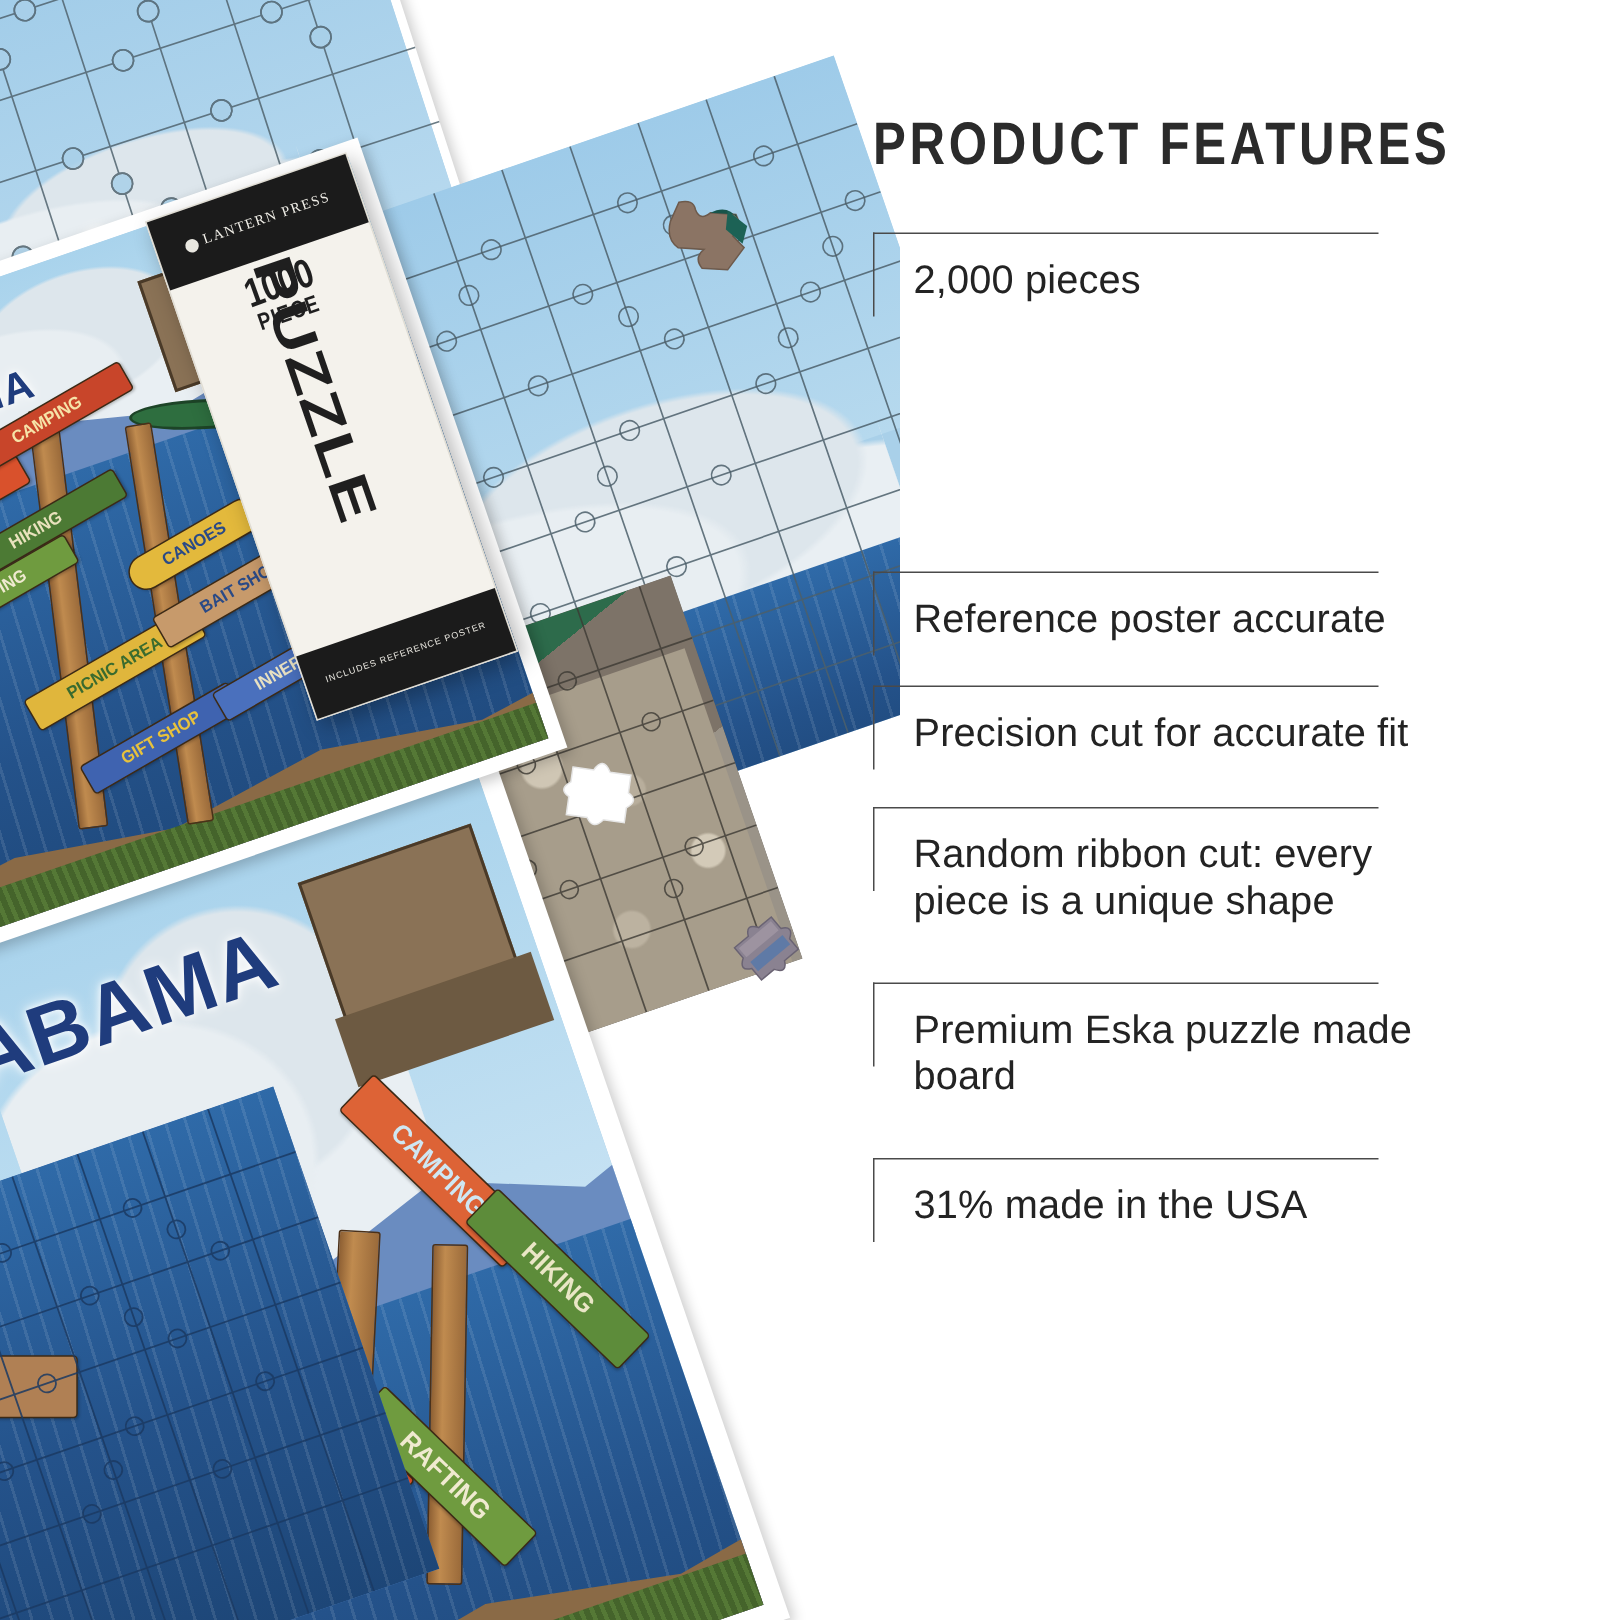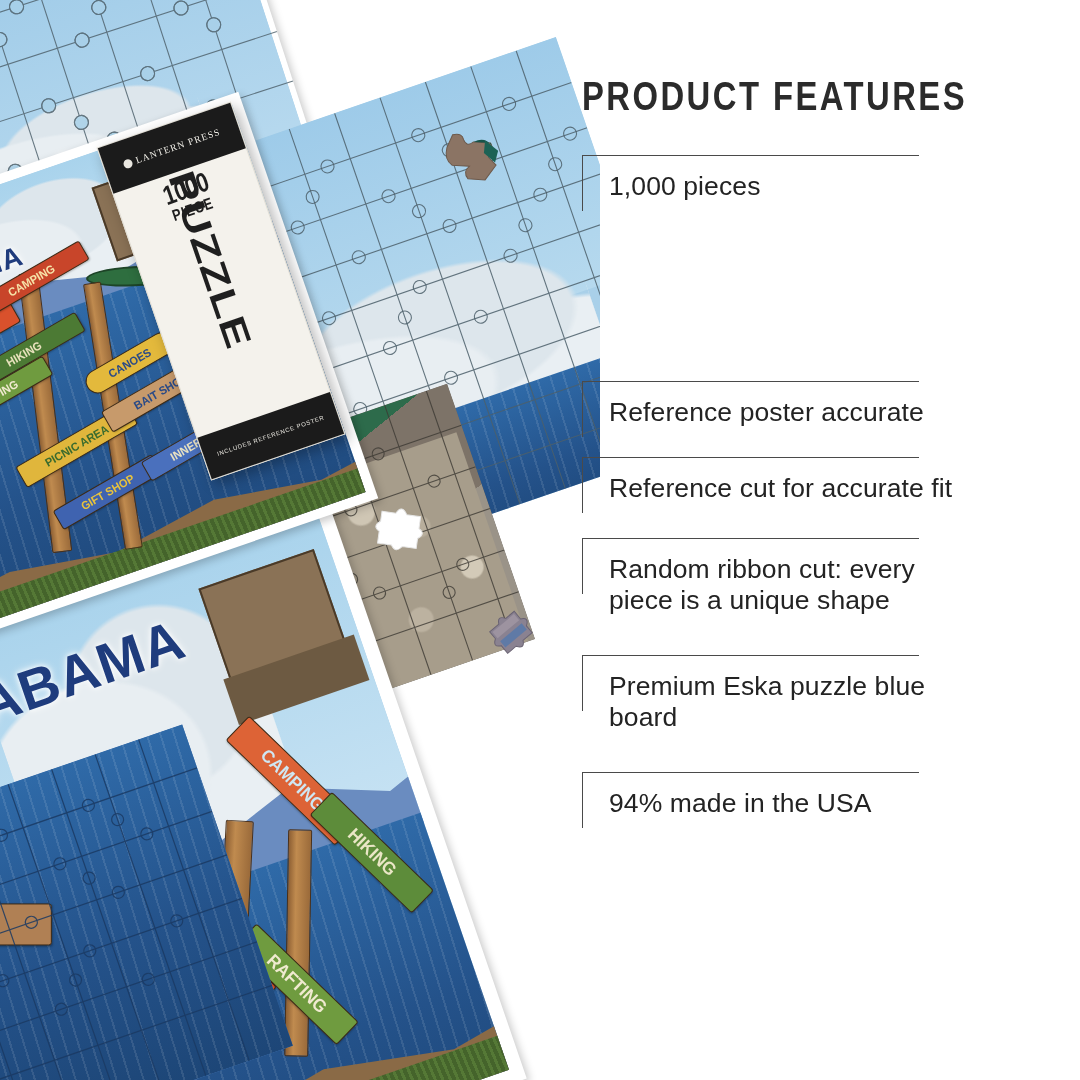--- a/index.html
+++ b/index.html
@@ -493,7 +493,7 @@
       <div class="feat" style="top:155px;">
         <div class="rule"></div>
         <div class="tick"></div>
-        <div class="txt">1,000 pieces</div>
+        <div class="txt">2,000 pieces</div>
       </div>
 
       <div class="feat" style="top:381px;">

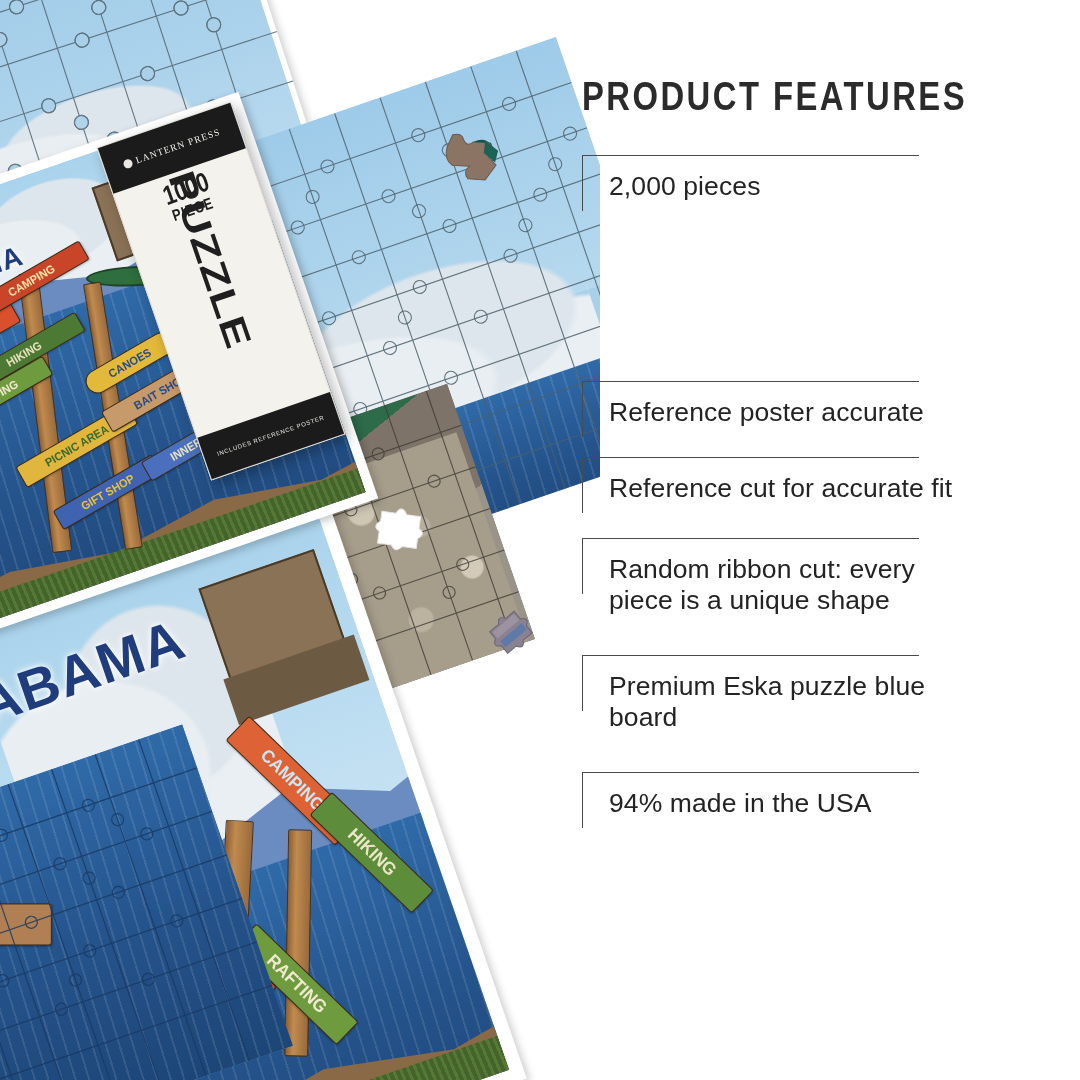--- a/index.html
+++ b/index.html
@@ -505,7 +505,7 @@
       <div class="feat" style="top:457px;">
         <div class="rule"></div>
         <div class="tick"></div>
-        <div class="txt">Reference cut for accurate fit</div>
+        <div class="txt">Precision cut for accurate fit</div>
       </div>
 
       <div class="feat" style="top:538px;">

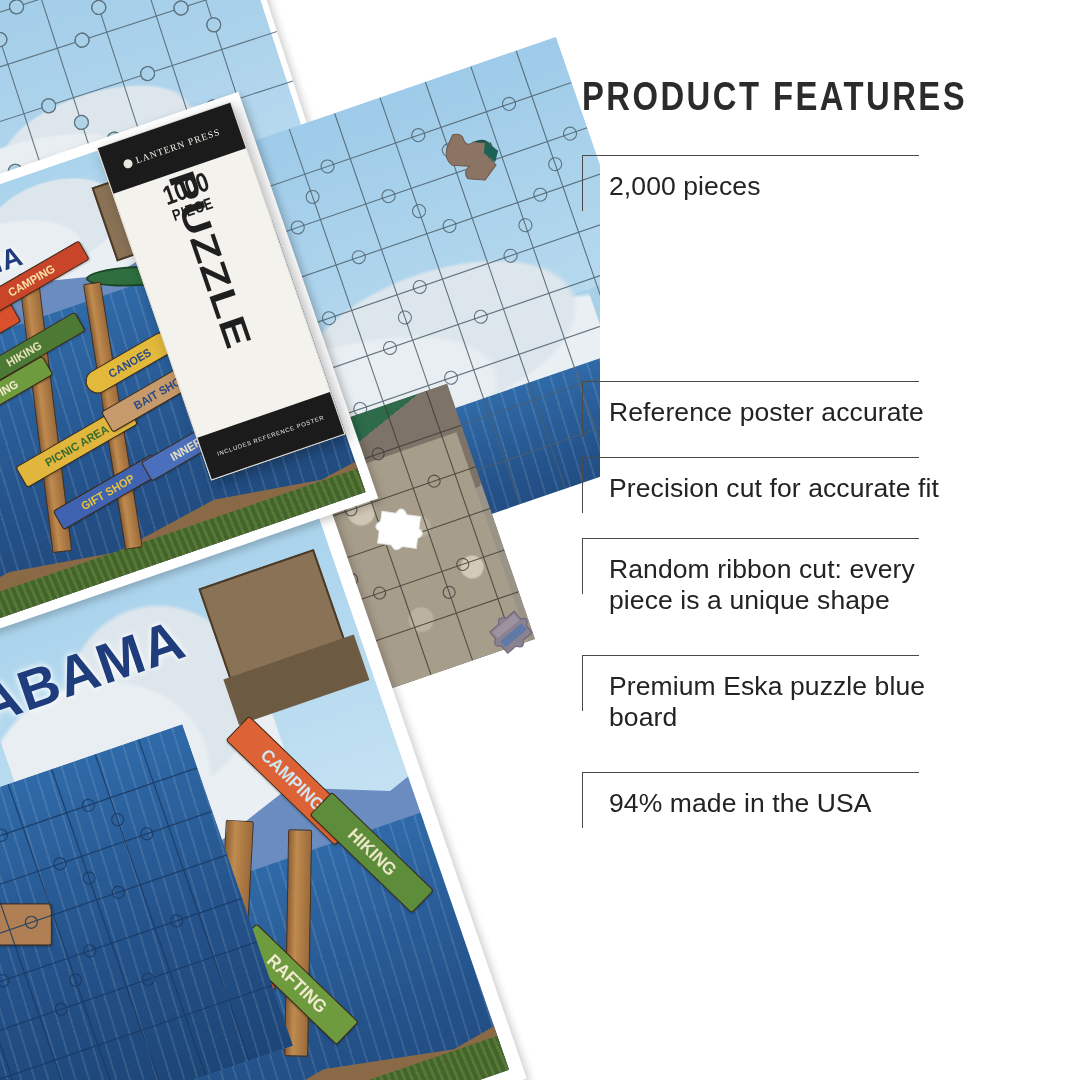--- a/index.html
+++ b/index.html
@@ -517,7 +517,7 @@
       <div class="feat" style="top:655px;">
         <div class="rule"></div>
         <div class="tick"></div>
-        <div class="txt">Premium Eska puzzle blue board</div>
+        <div class="txt">Premium Eska puzzle made board</div>
       </div>
 
       <div class="feat" style="top:772px;">

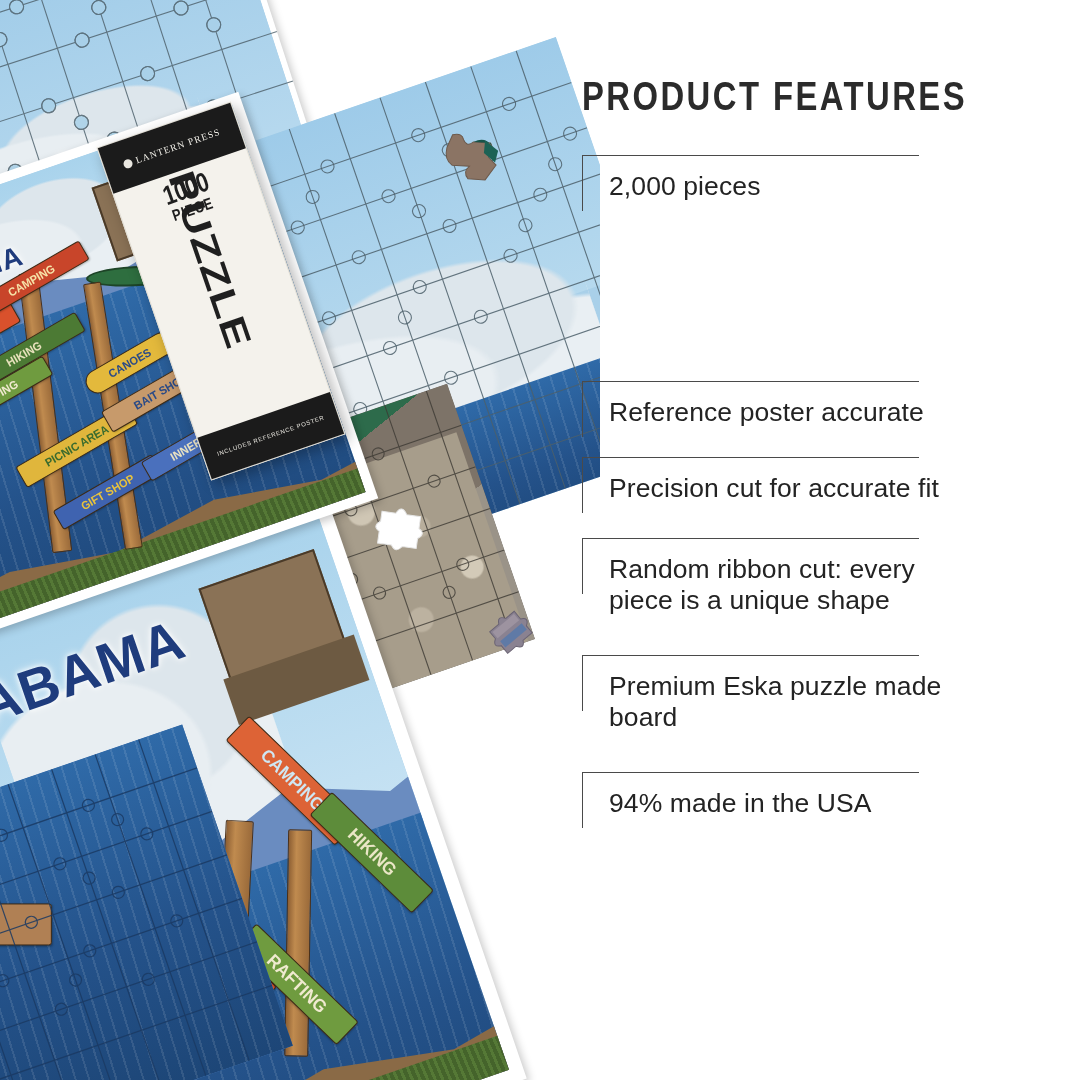--- a/index.html
+++ b/index.html
@@ -523,7 +523,7 @@
       <div class="feat" style="top:772px;">
         <div class="rule"></div>
         <div class="tick"></div>
-        <div class="txt">94% made in the USA</div>
+        <div class="txt">31% made in the USA</div>
       </div>
 
     </div>

